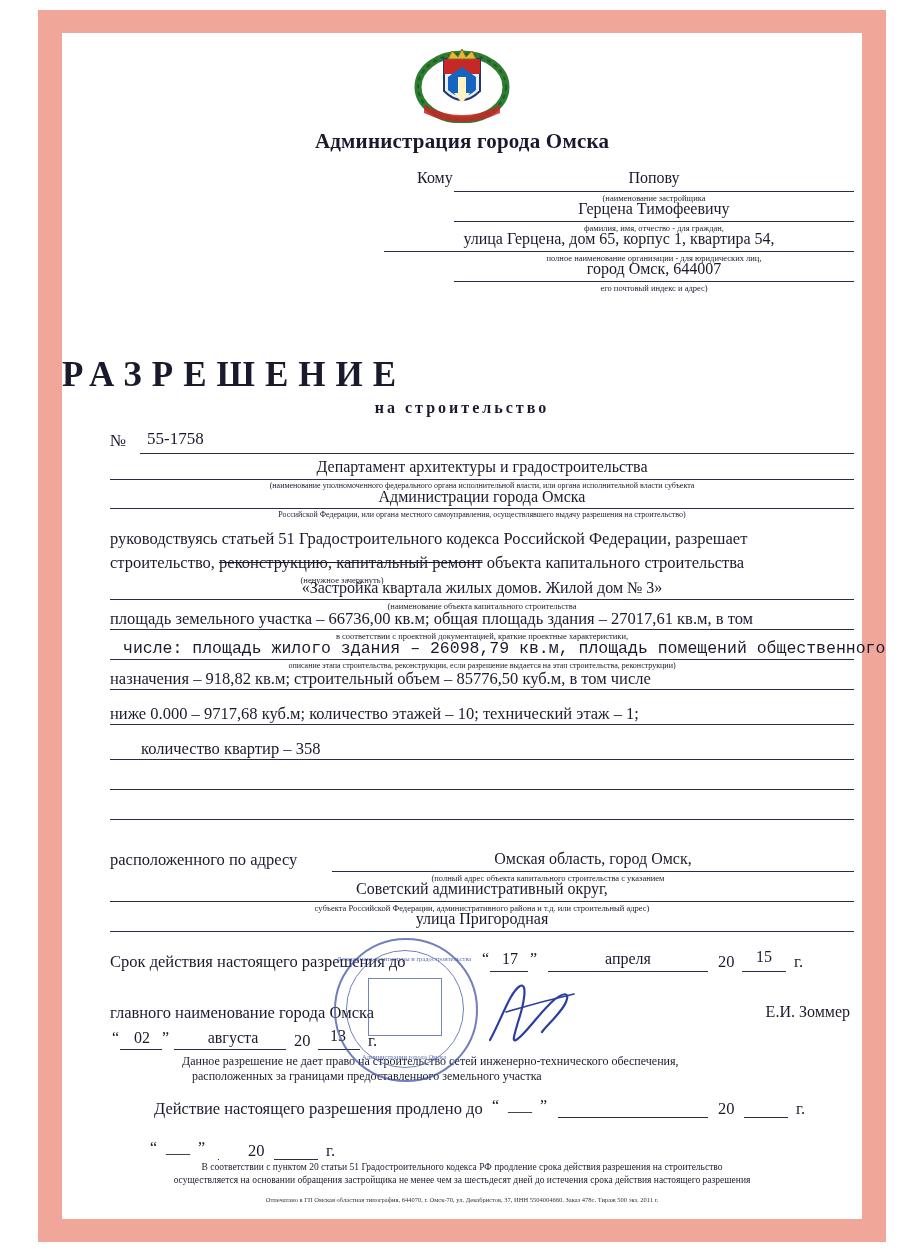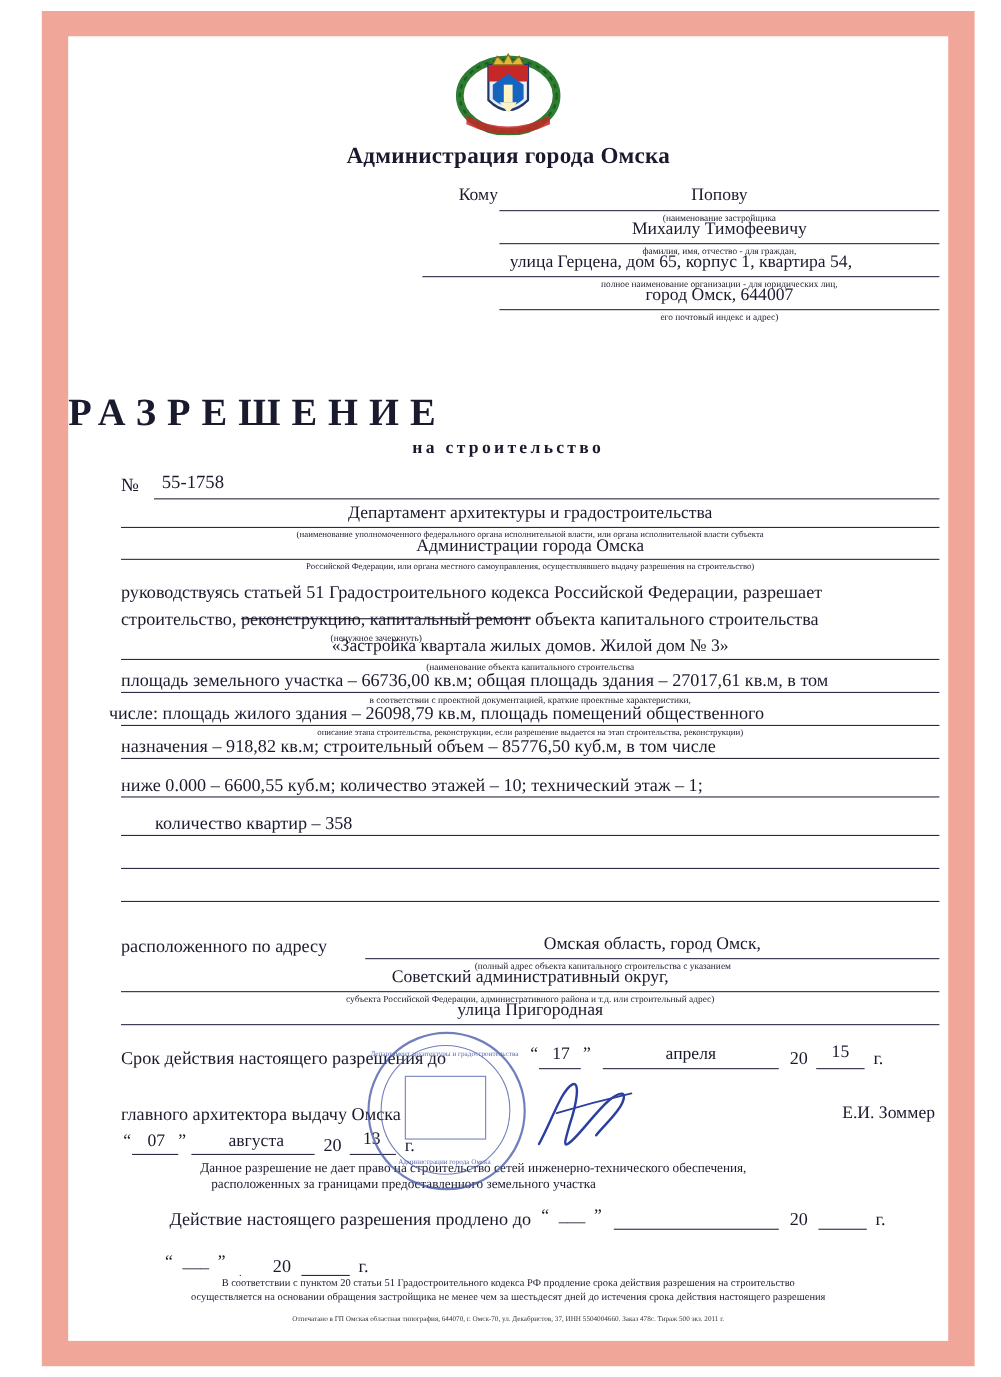--- a/index.html
+++ b/index.html
@@ -256,7 +256,7 @@
       <div class="cap" style="left:392px; top:160px; width:400px;">(наименование застройщика</div>
 
       <div class="ln" style="left:392px; top:188px; width:400px;"></div>
-      <div class="val" style="left:392px; top:167px; width:400px;">Михаилу Тимофеевичу</div>
+      <div class="val" style="left:392px; top:167px; width:400px;">Герцена Тимофеевичу</div>
       <div class="cap" style="left:392px; top:190px; width:400px;">фамилия, имя, отчество - для граждан,</div>
 
       <div class="ln" style="left:322px; top:218px; width:470px;"></div>

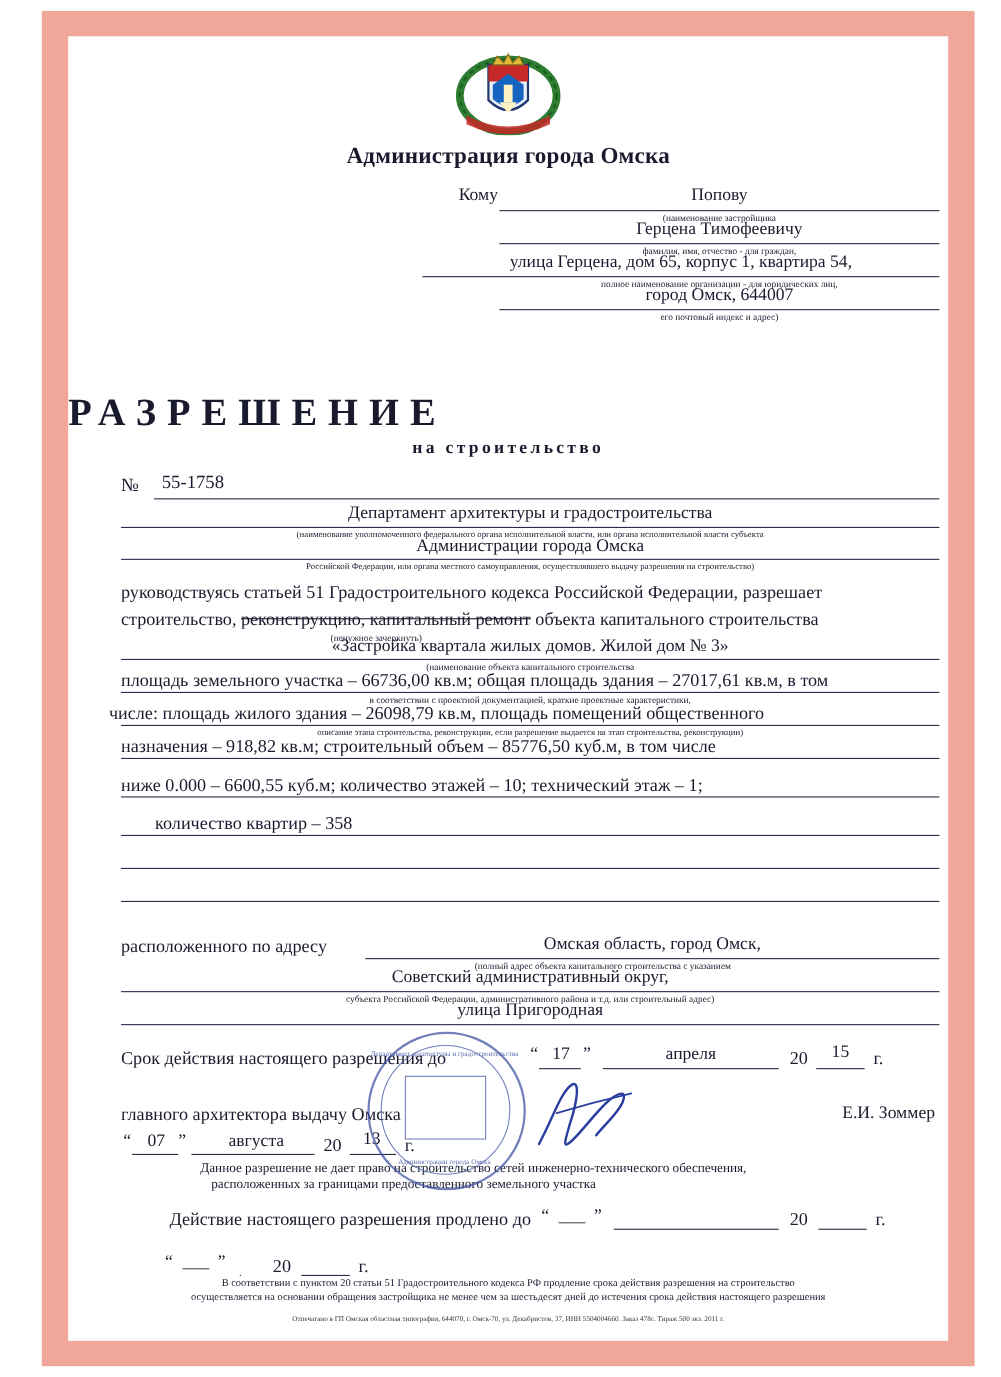--- a/index.html
+++ b/index.html
@@ -298,7 +298,7 @@
       <div class="cap" style="left:48px; top:598px; width:744px;">в соответствии с проектной документацией, краткие проектные характеристики,</div>
 
       <div class="ln" style="left:48px; top:626px; width:744px;"></div>
-      <div class="body-line" style="left:37px; top:606px;">числе: площадь жилого здания – 26098,79 кв.м, площадь помещений общественного</div>
+      <div class="body-line" style="left:61px; top:606px;font-family:Liberation Mono, monospace;">числе: площадь жилого здания – 26098,79 кв.м, площадь помещений общественного</div>
       <div class="cap sm" style="left:48px; top:628px; width:744px;">описание этапа строительства, реконструкции, если разрешение выдается на этап строительства, реконструкции)</div>
 
       <div class="ln" style="left:48px; top:656px; width:744px;"></div>

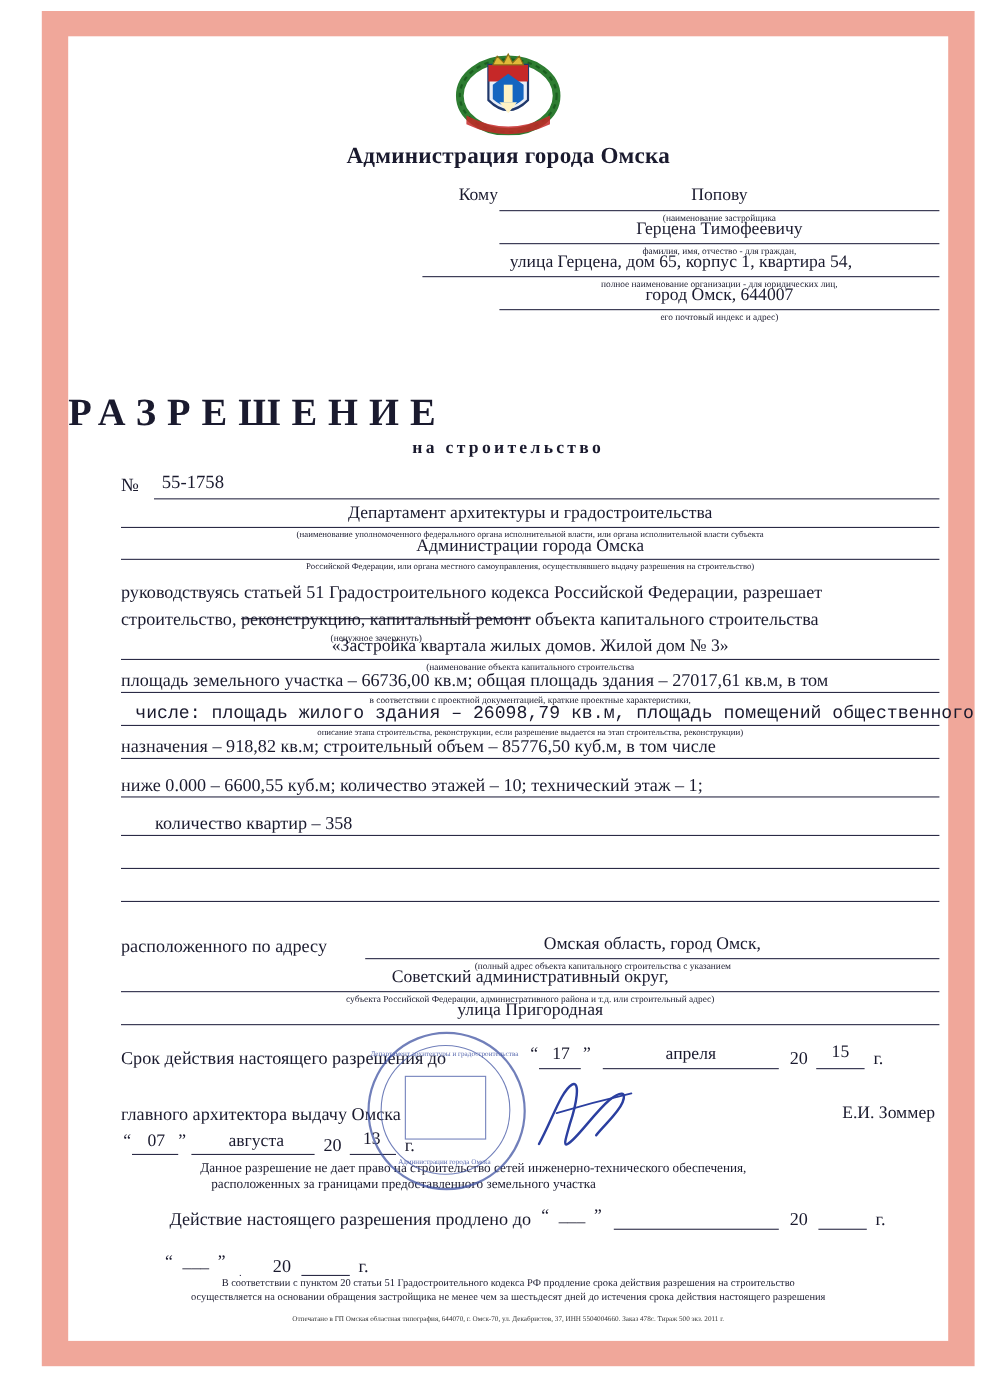--- a/index.html
+++ b/index.html
@@ -305,7 +305,7 @@
       <div class="body-line" style="left:48px; top:636px;">назначения – 918,82 кв.м; строительный объем – 85776,50 куб.м, в том числе</div>
 
       <div class="ln" style="left:48px; top:691px; width:744px;"></div>
-      <div class="body-line" style="left:48px; top:671px;">ниже 0.000 – 6600,55 куб.м; количество этажей – 10; технический этаж – 1;</div>
+      <div class="body-line" style="left:48px; top:671px;">ниже 0.000 – 9717,68 куб.м; количество этажей – 10; технический этаж – 1;</div>
 
       <div class="ln" style="left:48px; top:726px; width:744px;"></div>
       <div class="body-line" style="left:48px; top:706px;margin-left:31px;">количество квартир – 358</div>

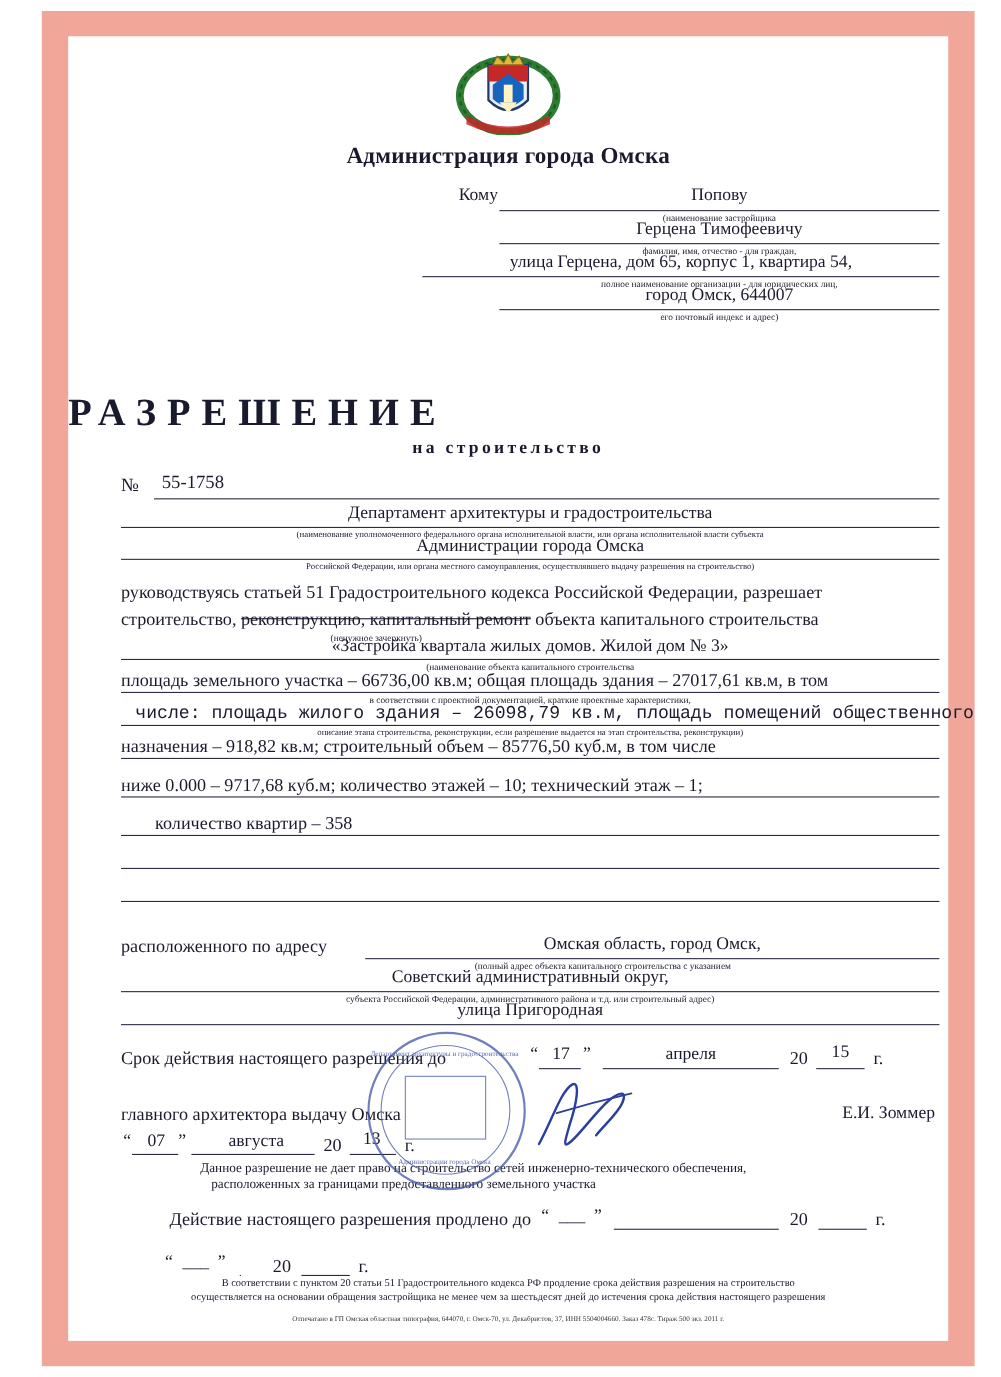--- a/index.html
+++ b/index.html
@@ -337,7 +337,7 @@
       <div class="ln" style="left:680px; top:938px; width:44px;"></div>
       <div class="body-line" style="left:732px; top:919px;">г.</div>
 
-      <div class="body-line" style="left:48px; top:970px;">главного архитектора выдачу Омска</div>
+      <div class="body-line" style="left:48px; top:970px;">главного наименование города Омска</div>
       <div class="sig-name" style="top:970px;">Е.И. Зоммер</div>
 
       <div class="quote-blank" style="left:50px; top:996px;">“</div>

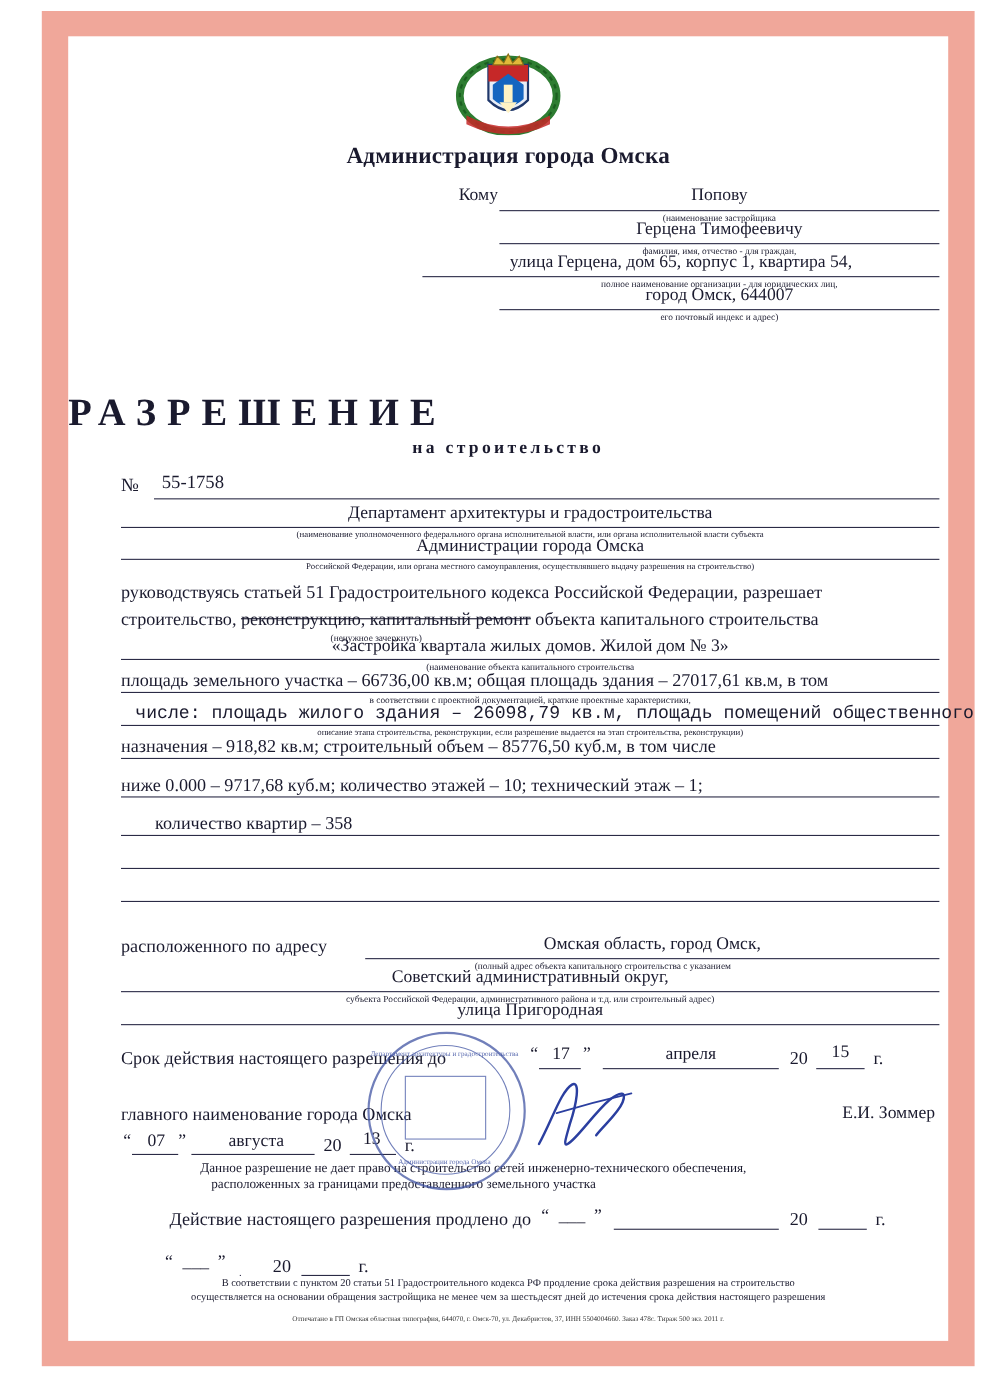--- a/index.html
+++ b/index.html
@@ -341,7 +341,7 @@
       <div class="sig-name" style="top:970px;">Е.И. Зоммер</div>
 
       <div class="quote-blank" style="left:50px; top:996px;">“</div>
-      <div class="val" style="left:60px; top:996px; width:40px;">07</div>
+      <div class="val" style="left:60px; top:996px; width:40px;">02</div>
       <div class="quote-blank" style="left:100px; top:996px;">”</div>
       <div class="ln" style="left:58px; top:1016px; width:42px;"></div>
       <div class="val" style="left:116px; top:996px; width:110px;">августа</div>

